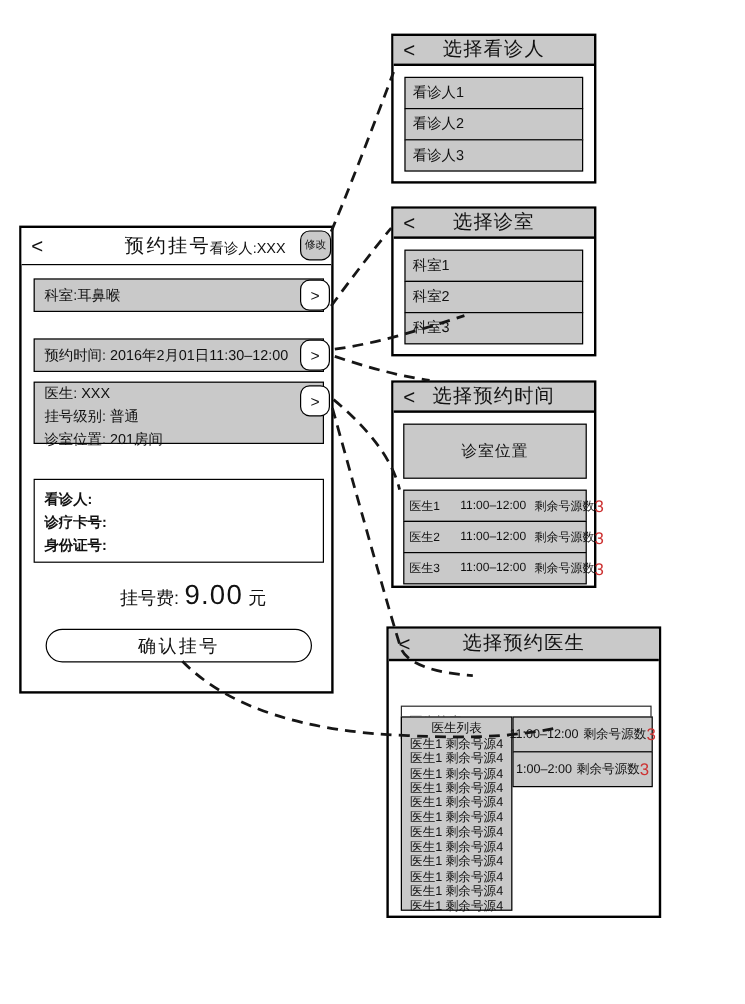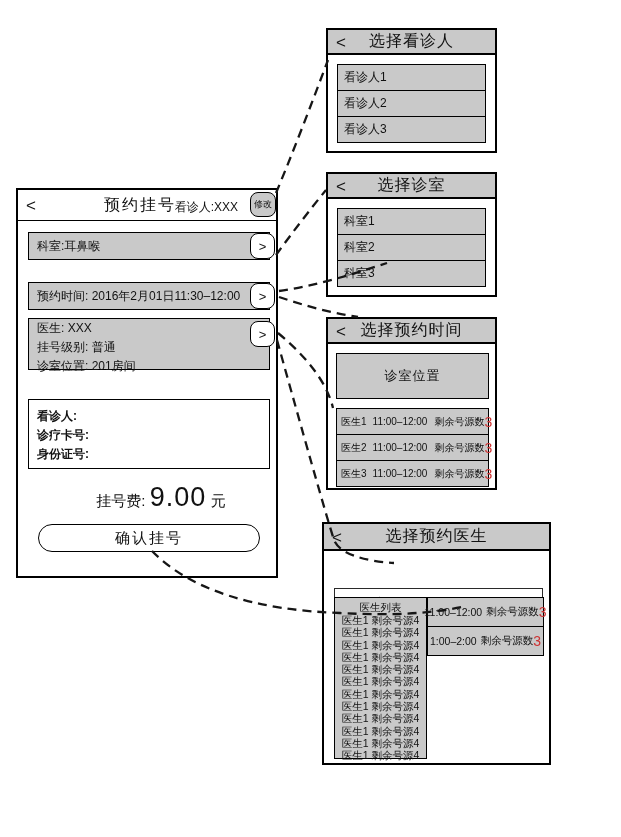--- a/index.html
+++ b/index.html
@@ -49,7 +49,7 @@
     letter-spacing:1px;box-sizing:border-box;}
   .slot-row{position:absolute;left:8px;width:153px;height:27px;background:#c9c9c9;border:1px solid #000;
     box-sizing:border-box;display:flex;align-items:center;padding:0 4px;font-size:10px;white-space:nowrap;}
-  .slot-row .doc{margin-right:6px;}
+  .slot-row .doc{margin-right:17px;}
   .slot-row .tm{margin-right:7px;}
   .red-num{color:#cd3232;font-size:14px;line-height:1;}
 

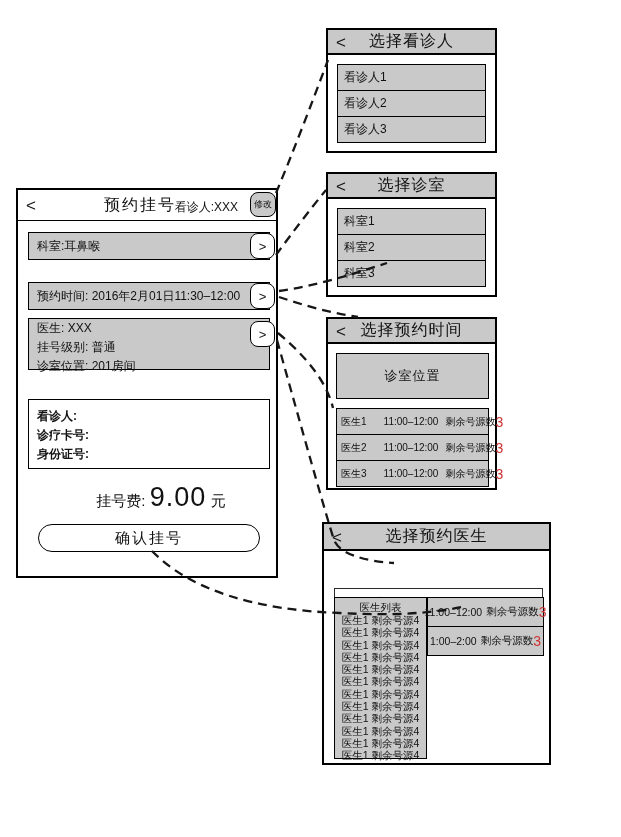--- a/index.html
+++ b/index.html
@@ -37,7 +37,7 @@
   #fee-line{position:absolute;left:0;top:292px;width:100%;text-align:center;padding-left:28px;
     box-sizing:border-box;}
   #fee-line .lbl{font-size:15px;}
-  #fee-line .amt{font-size:27px;letter-spacing:1px;}
+  #fee-line .amt{font-size:23px;letter-spacing:1px;}
   #fee-line .unit{font-size:15px;}
   #confirm-btn{position:absolute;left:20px;top:334px;width:222px;height:28px;background:#fff;
     border:1.5px solid #000;border-radius:14px;display:flex;align-items:center;justify-content:center;

